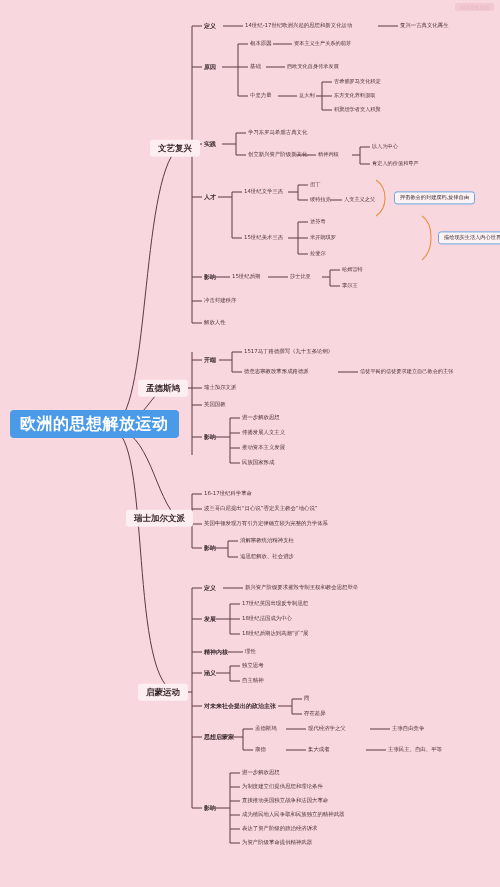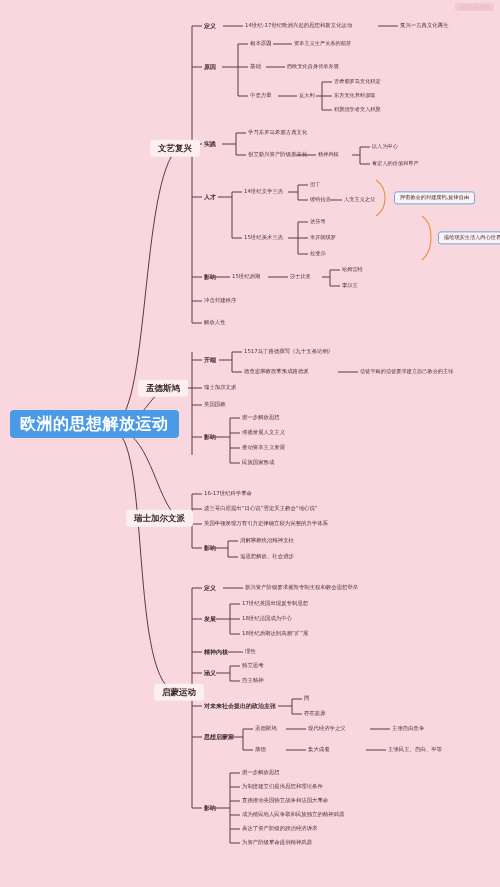--- a/index.html
+++ b/index.html
@@ -214,7 +214,7 @@
   <div class="node topic" style="left:150px;top:148px;">文艺复兴</div>
   <div class="node topic" style="left:138px;top:388px;">孟德斯鸠</div>
   <div class="node topic" style="left:126px;top:518px;">瑞士加尔文派</div>
-  <div class="node topic" style="left:154px;top:692px;text-align:right;">启蒙运动</div>
+  <div class="node topic" style="left:138px;top:692px;text-align:right;">启蒙运动</div>
 
   <div class="node l2" style="left:204px;top:26px;">定义</div>
   <div class="node l3" style="left:245px;top:26px;">14世纪-17世纪欧洲兴起的思想和新文化运动</div>

